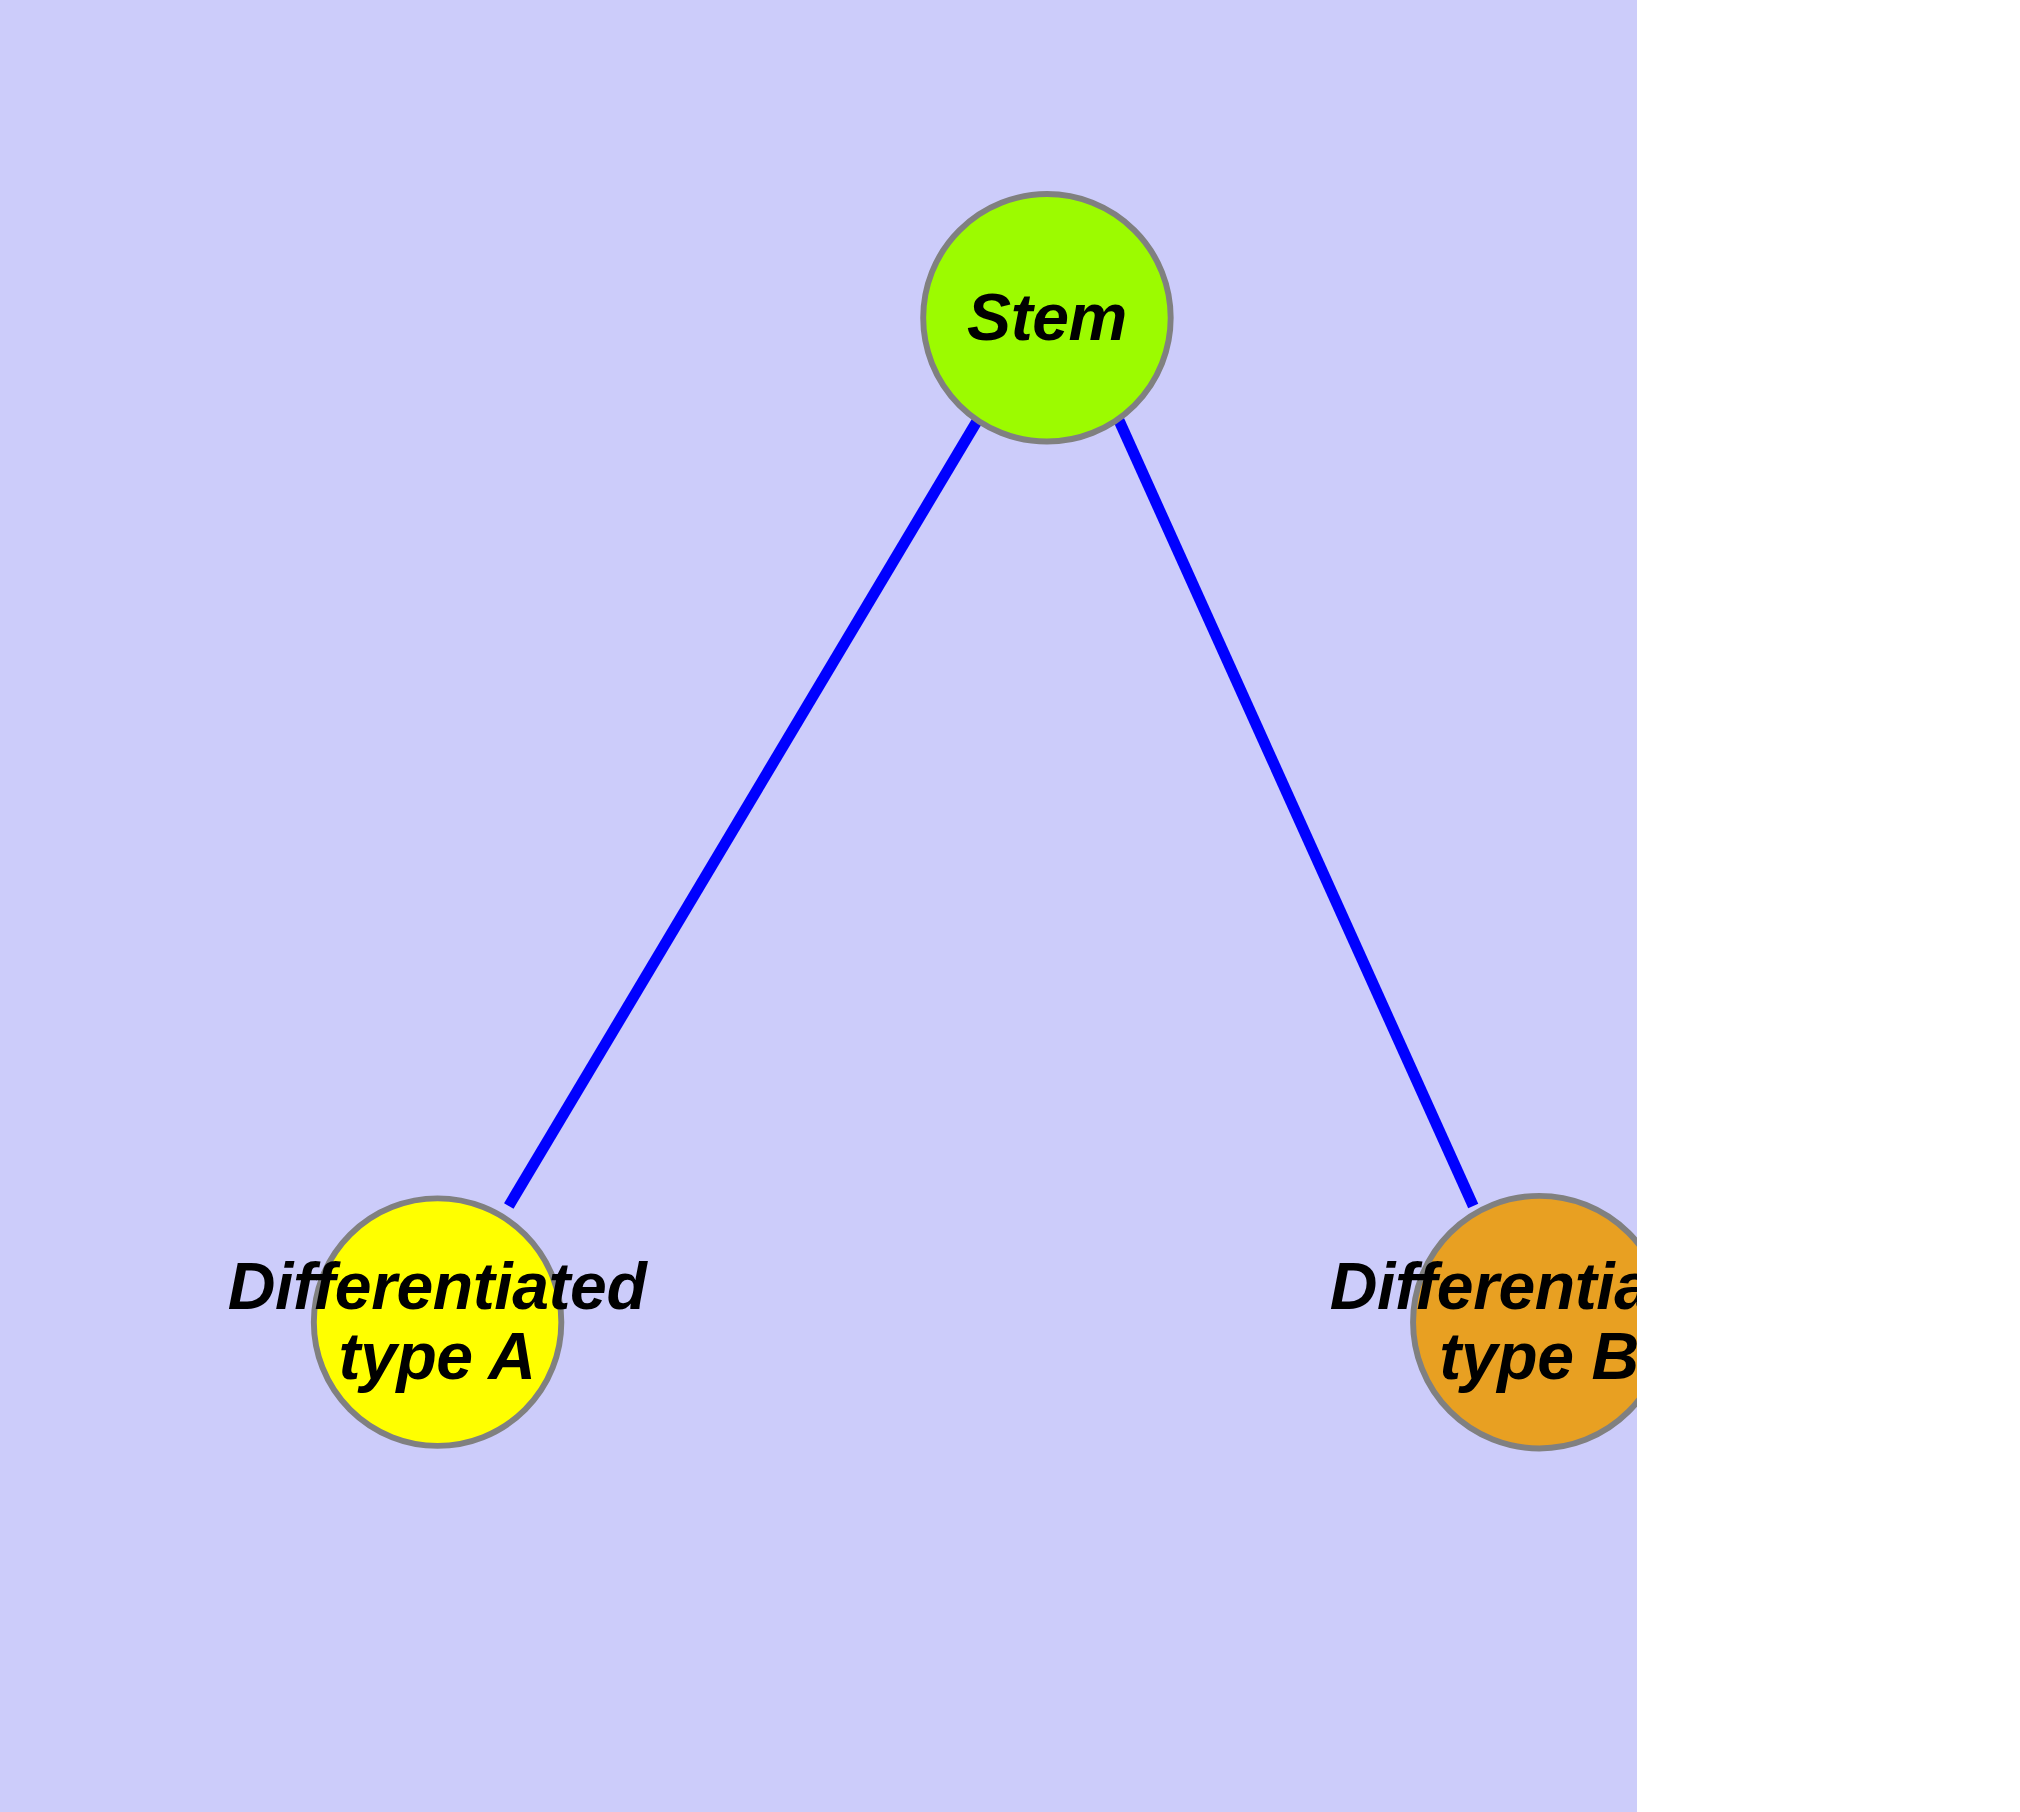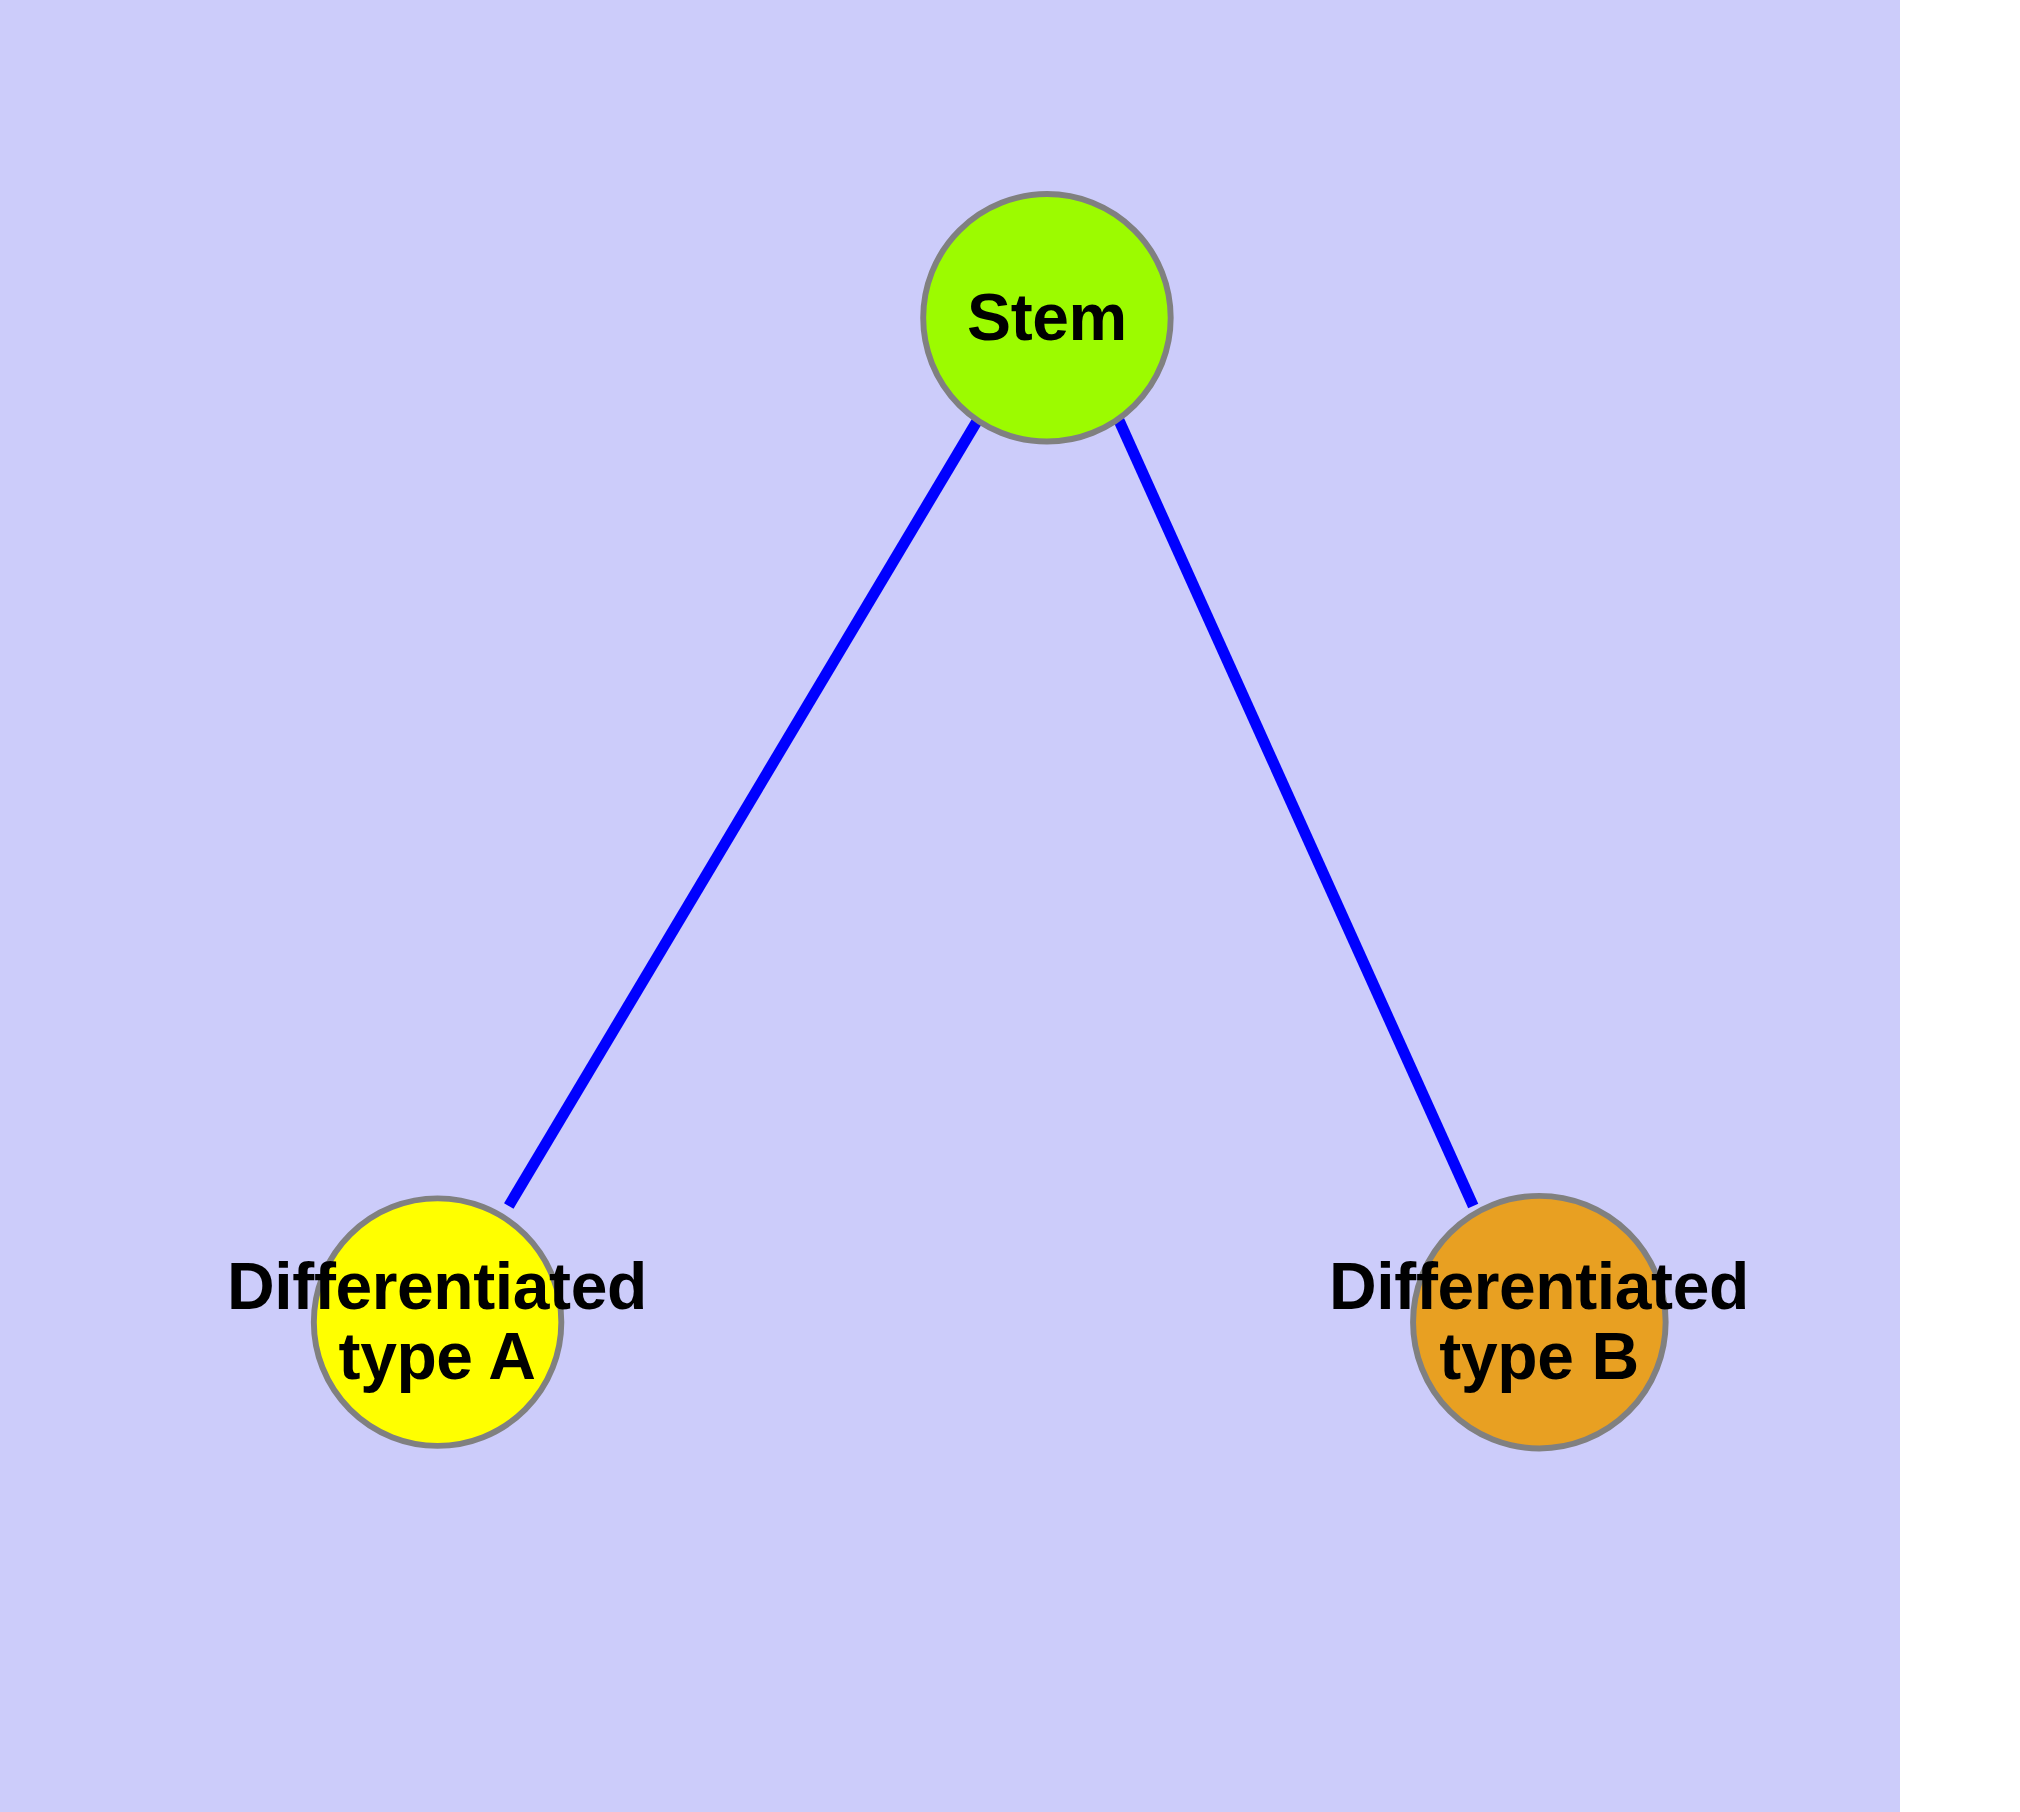--- a/index.html
+++ b/index.html
@@ -45,7 +45,7 @@
 </head>
 <body>
 
-<div id="graph-canvas" style="width: 1900px; height: 1812px; background: rgb(204, 204, 250);">
+<div id="graph-canvas" style="width: 1637px; height: 1812px; background: rgb(204, 204, 250); font-style: italic;">
 
   <svg id="graph-svg" viewBox="0 0 2384 2138" style="width: 2021px; height: 1812px;">
     <g>

